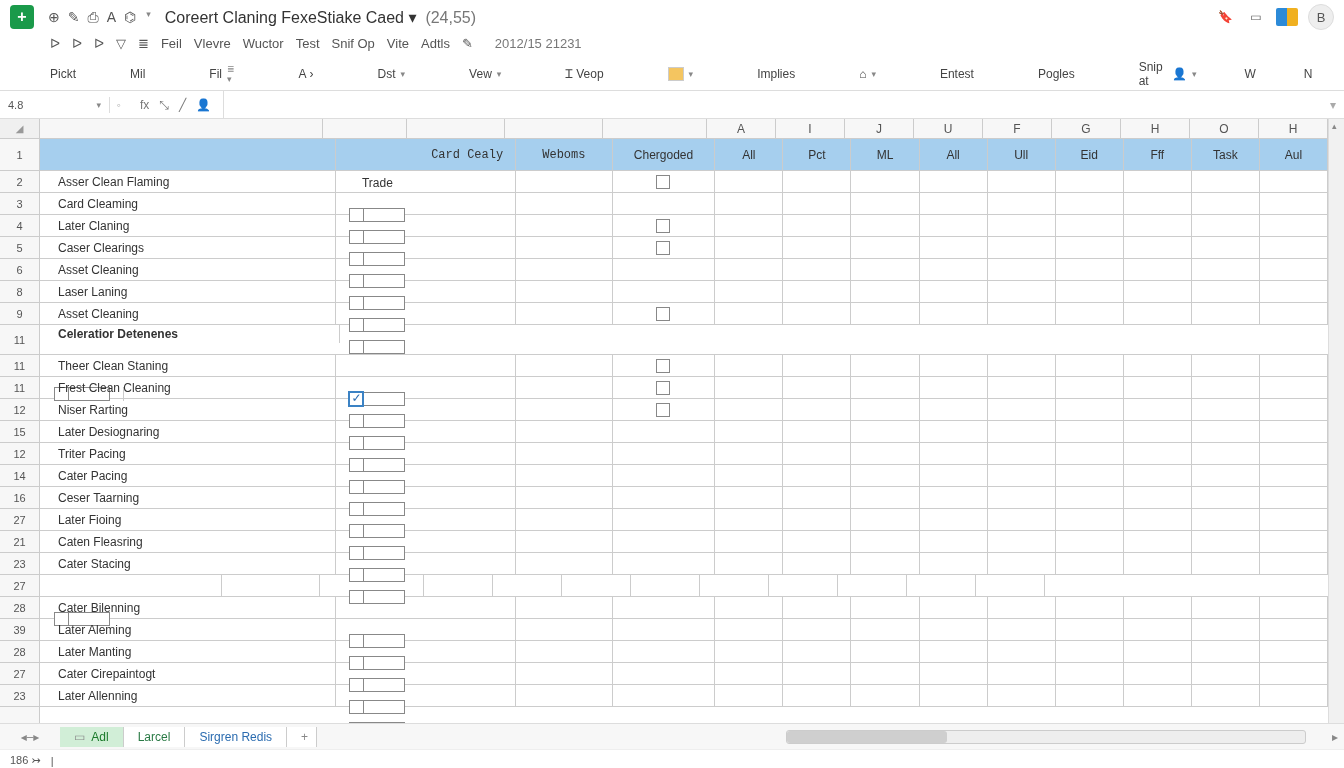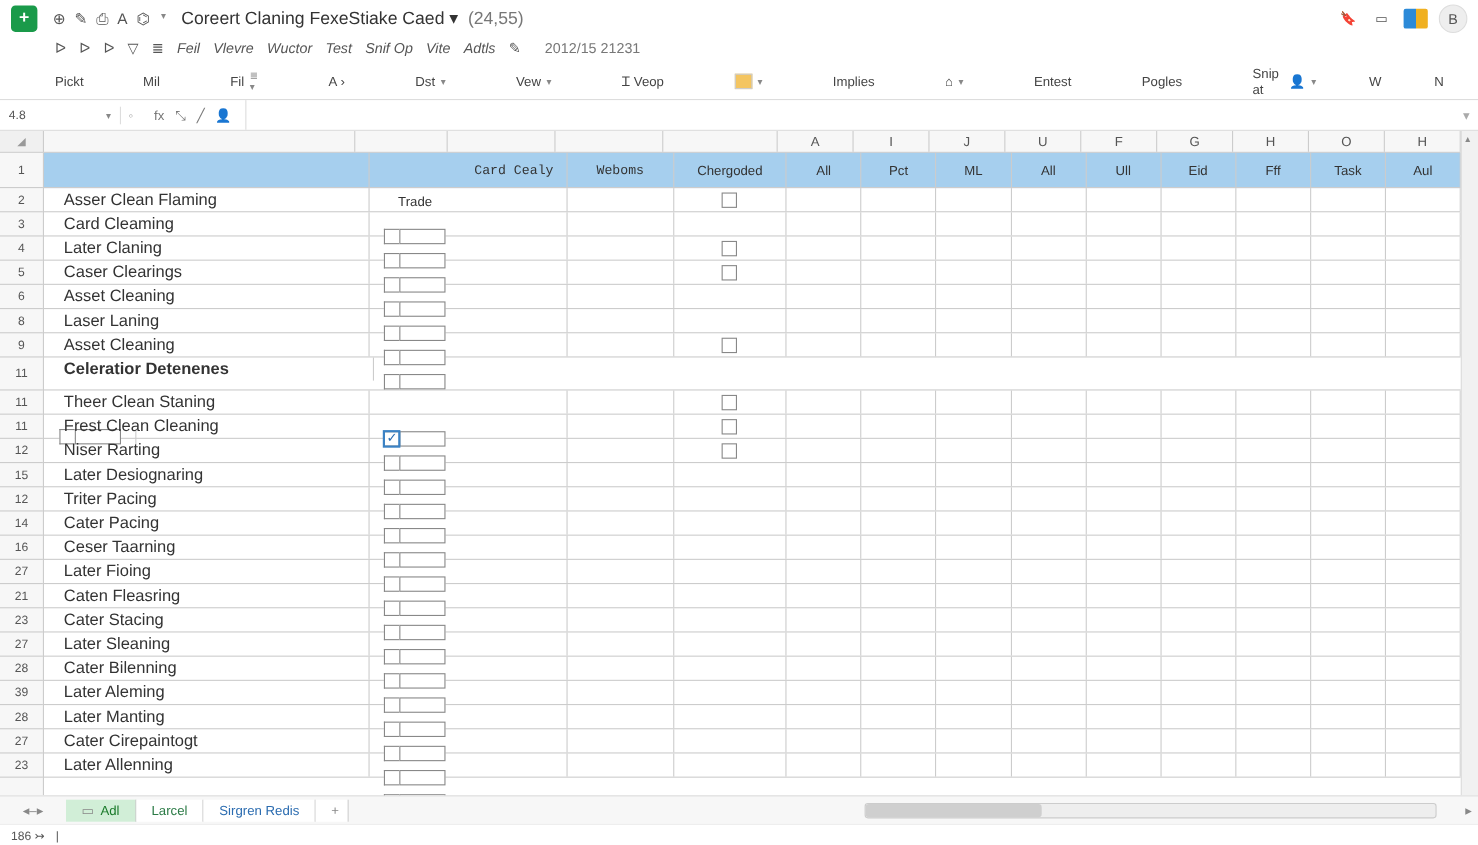--- a/index.html
+++ b/index.html
@@ -14,7 +14,7 @@
   .color-icon { width: 22px; height: 18px; background: linear-gradient(90deg, #2c8ad8 50%, #f0b020 50%); border-radius: 2px; }
   .avatar { width: 26px; height: 26px; border-radius: 50%; background: #eee; display: flex; align-items: center; justify-content: center; font-size: 13px; color: #555; border: 1px solid #ddd; }
   .menubar { display: flex; align-items: center; gap: 12px; padding: 2px 12px 6px 50px; color: #555; font-size: 13px; }
-  .menubar .item { cursor: default; font-style: italic; }
+  .menubar .item { cursor: default; }
   .menubar .date { color: #777; margin-left: 6px; }
   .page-edit { display:inline-block; margin-right:4px; }
   .toolbar { display: flex; align-items: center; gap: 10px; padding: 4px 10px; border-bottom: 1px solid #ddd; font-size: 12px; color: #444; height: 34px; }

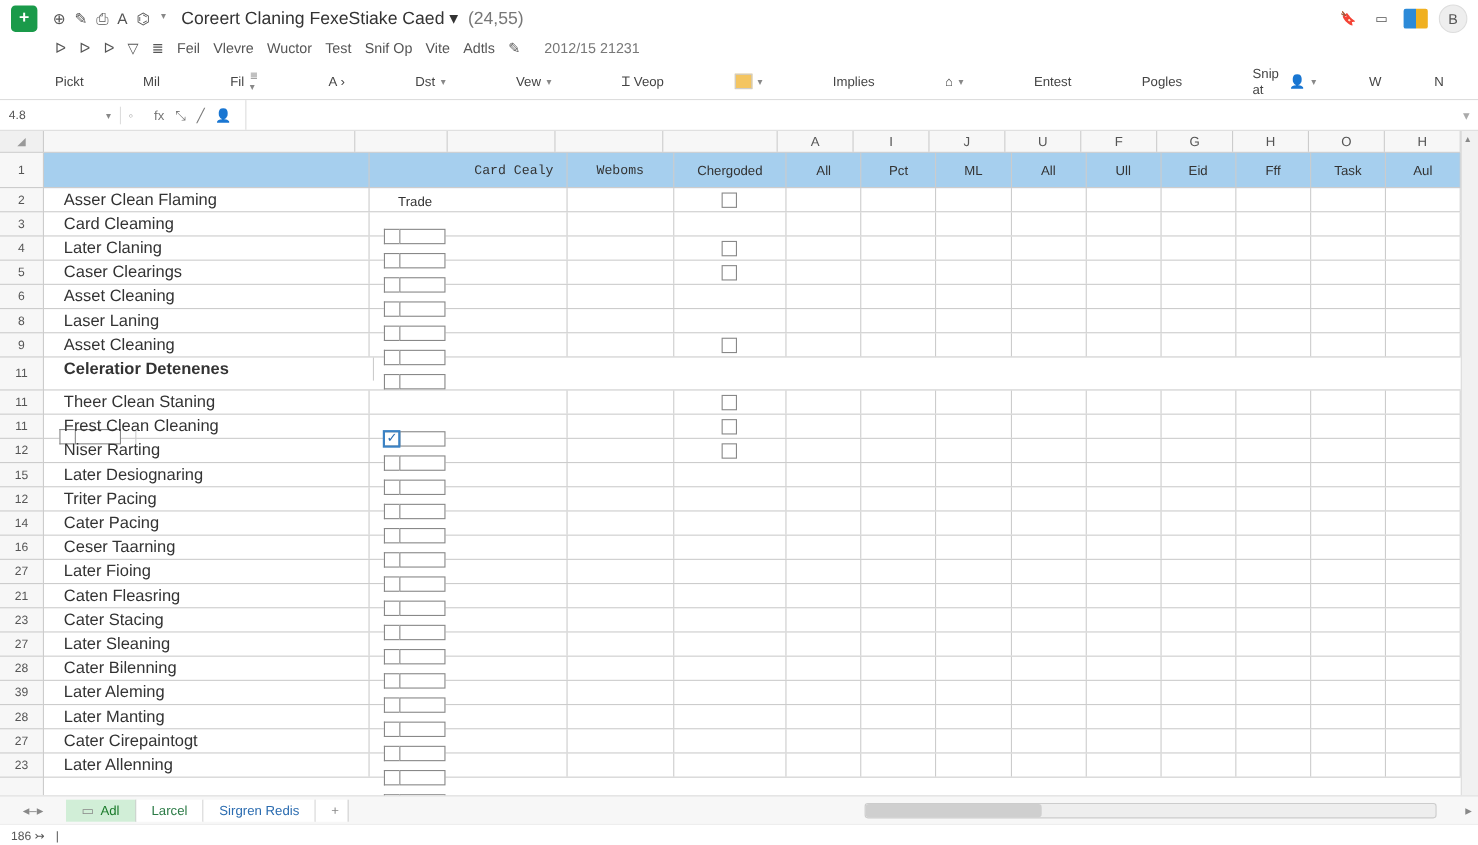--- a/index.html
+++ b/index.html
@@ -38,7 +38,7 @@
   .data-area { position: absolute; left: 40px; top: 0; right: 16px; bottom: 0; }
   .data-row { display: flex; height: 22px; border-bottom: 1px solid #ccc; }
   .data-row.hdr { height: 32px; background: #a6cfee; font-weight: 500; color: #333; }
-  .col-desc { width: 300px; border-right: 1px solid #ccc; padding: 2px 18px; display: flex; align-items: center; font-size: 15px; }
+  .col-desc { width: 300px; border-right: 1px solid #ccc; padding: 2px 18px; display: flex; align-items: center; font-size: 12px; }
   .col-trade { width: 84px; border-right: 1px solid #ccc; display: flex; align-items: center; justify-content: center; margin-top: 44px; }
   .col-wide { width: 98px; border-right: 1px solid #ccc; display: flex; align-items: center; justify-content: center; font-family: Liberation Mono, monospace; }
   .col-cherg { width: 104px; border-right: 1px solid #ccc; display: flex; align-items: center; justify-content: center; }

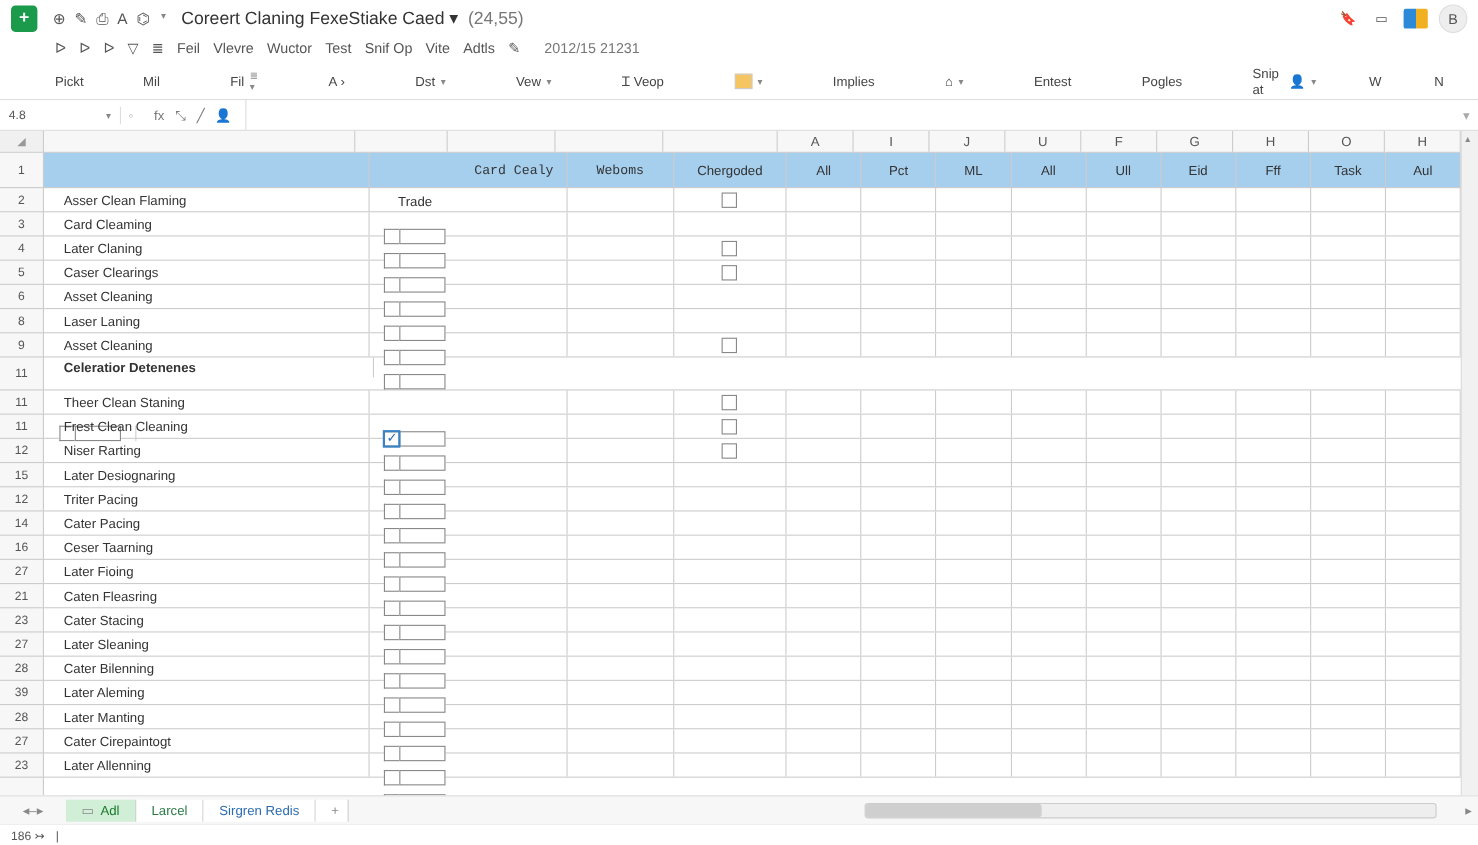--- a/index.html
+++ b/index.html
@@ -648,7 +648,6 @@
           <div class="col-s"></div>
         </div>
         <div class="data-row">
-          <div class="col-desc ">Later Sleaning</div>
           <div class="col-trade">
             <div class="chk-pair ">
               <div class="chk "></div>

